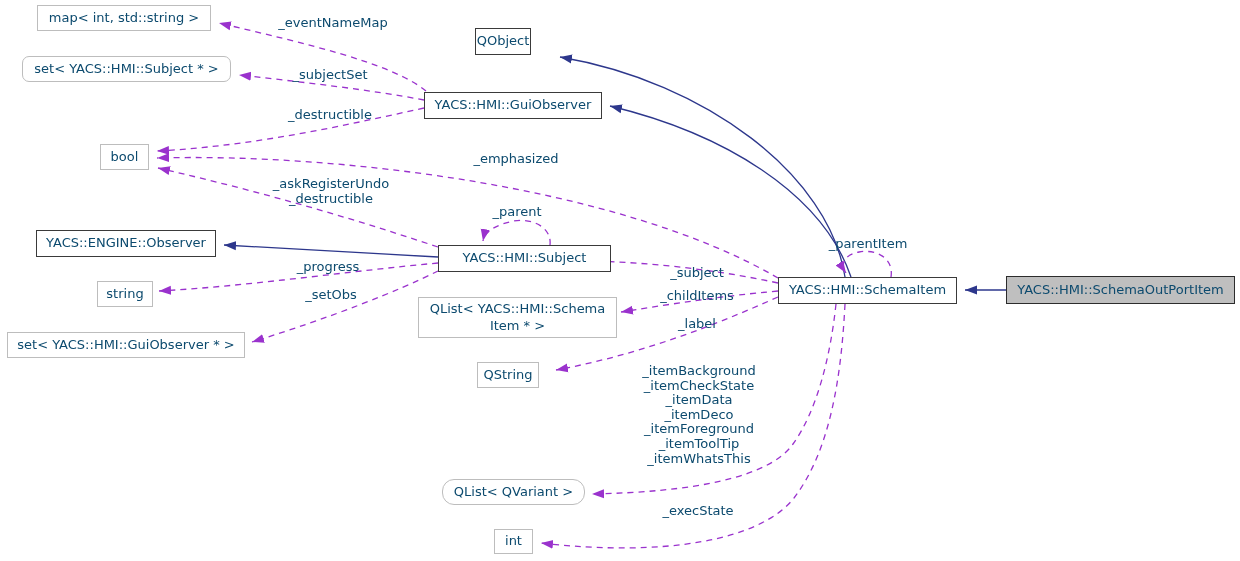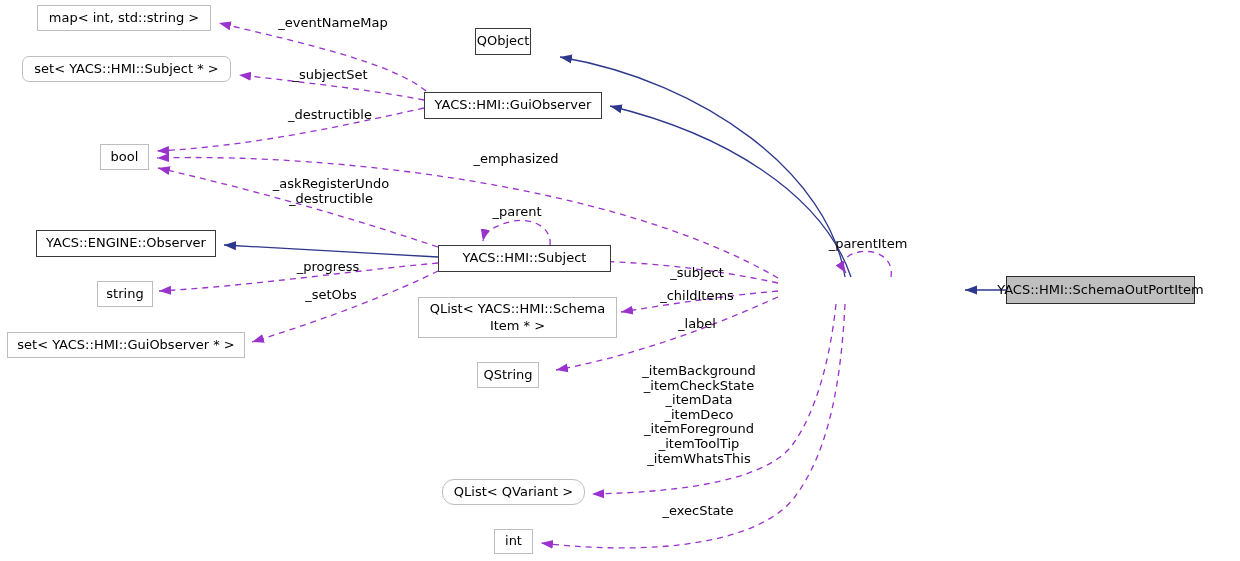--- a/index.html
+++ b/index.html
@@ -6,7 +6,7 @@
   .canvas{
     position:relative;width:1240px;height:561px;background:#ffffff;
     font-family:"DejaVu Sans","Liberation Sans",sans-serif;
-    font-size:13px;color:#000000;overflow:hidden;
+    font-size:13px;color:#0c4a6e;overflow:hidden;
   }
   svg.edges{position:absolute;left:0;top:0;width:1240px;height:561px;}
   .edge-d{fill:none;stroke:#9a32cd;stroke-width:1.3;stroke-dasharray:6,5;}

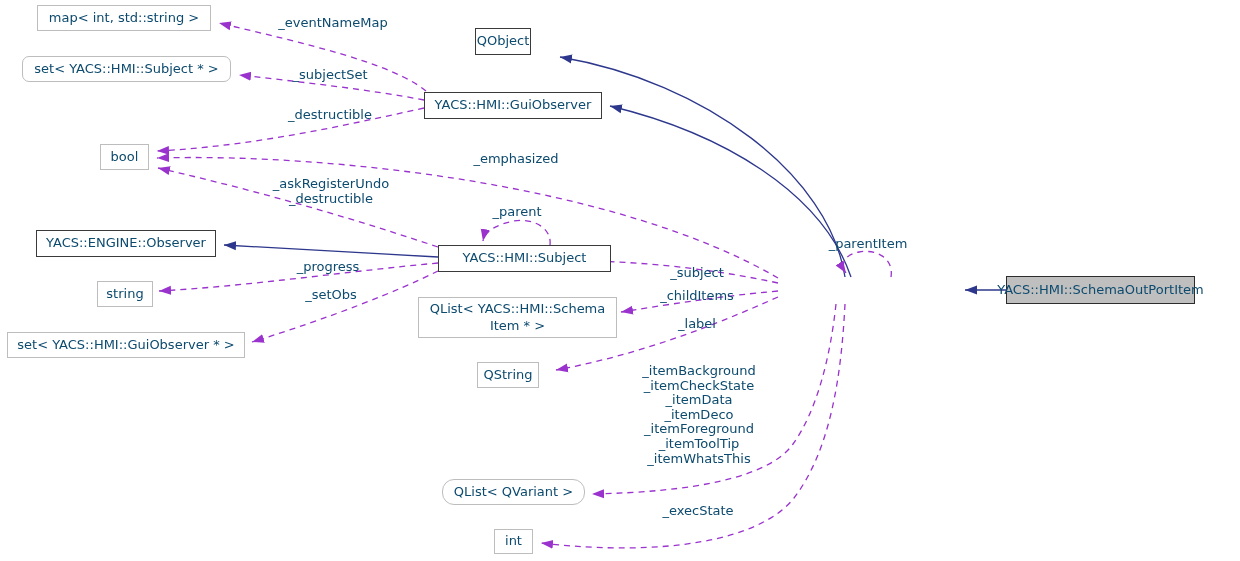--- a/index.html
+++ b/index.html
@@ -75,6 +75,7 @@
   <div class="node" style="left:477px;top:362px;width:62px;height:26px;">QString</div>
   <div class="node" style="left:442px;top:479px;width:143px;height:26px;border-radius:12px;">QList&lt; QVariant &gt;</div>
   <div class="node" style="left:494px;top:529px;width:39px;height:25px;">int</div>
+  <div class="node doc" style="left:778px;top:277px;width:179px;height:27px;">YACS::HMI::SchemaItem</div>
   <div class="node current" style="left:1006px;top:276px;width:189px;height:28px;">YACS::HMI::SchemaOutPortItem</div>
 
   <div class="elabel" style="left:333px;top:16px;">_eventNameMap</div>

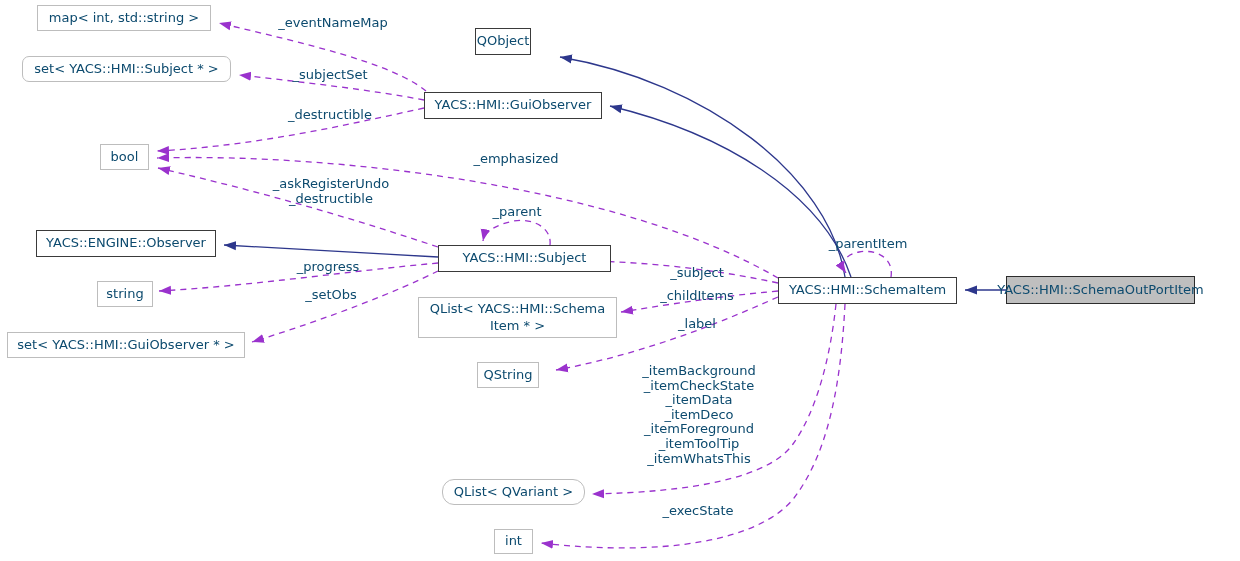--- a/index.html
+++ b/index.html
@@ -76,7 +76,7 @@
   <div class="node" style="left:442px;top:479px;width:143px;height:26px;border-radius:12px;">QList&lt; QVariant &gt;</div>
   <div class="node" style="left:494px;top:529px;width:39px;height:25px;">int</div>
   <div class="node doc" style="left:778px;top:277px;width:179px;height:27px;">YACS::HMI::SchemaItem</div>
-  <div class="node current" style="left:1006px;top:276px;width:189px;height:28px;">YACS::HMI::SchemaOutPortItem</div>
+  <div class="node current" style="left:1006px;top:276px;width:229px;height:28px;">YACS::HMI::SchemaOutPortItem</div>
 
   <div class="elabel" style="left:333px;top:16px;">_eventNameMap</div>
   <div class="elabel" style="left:330px;top:68px;">_subjectSet</div>

